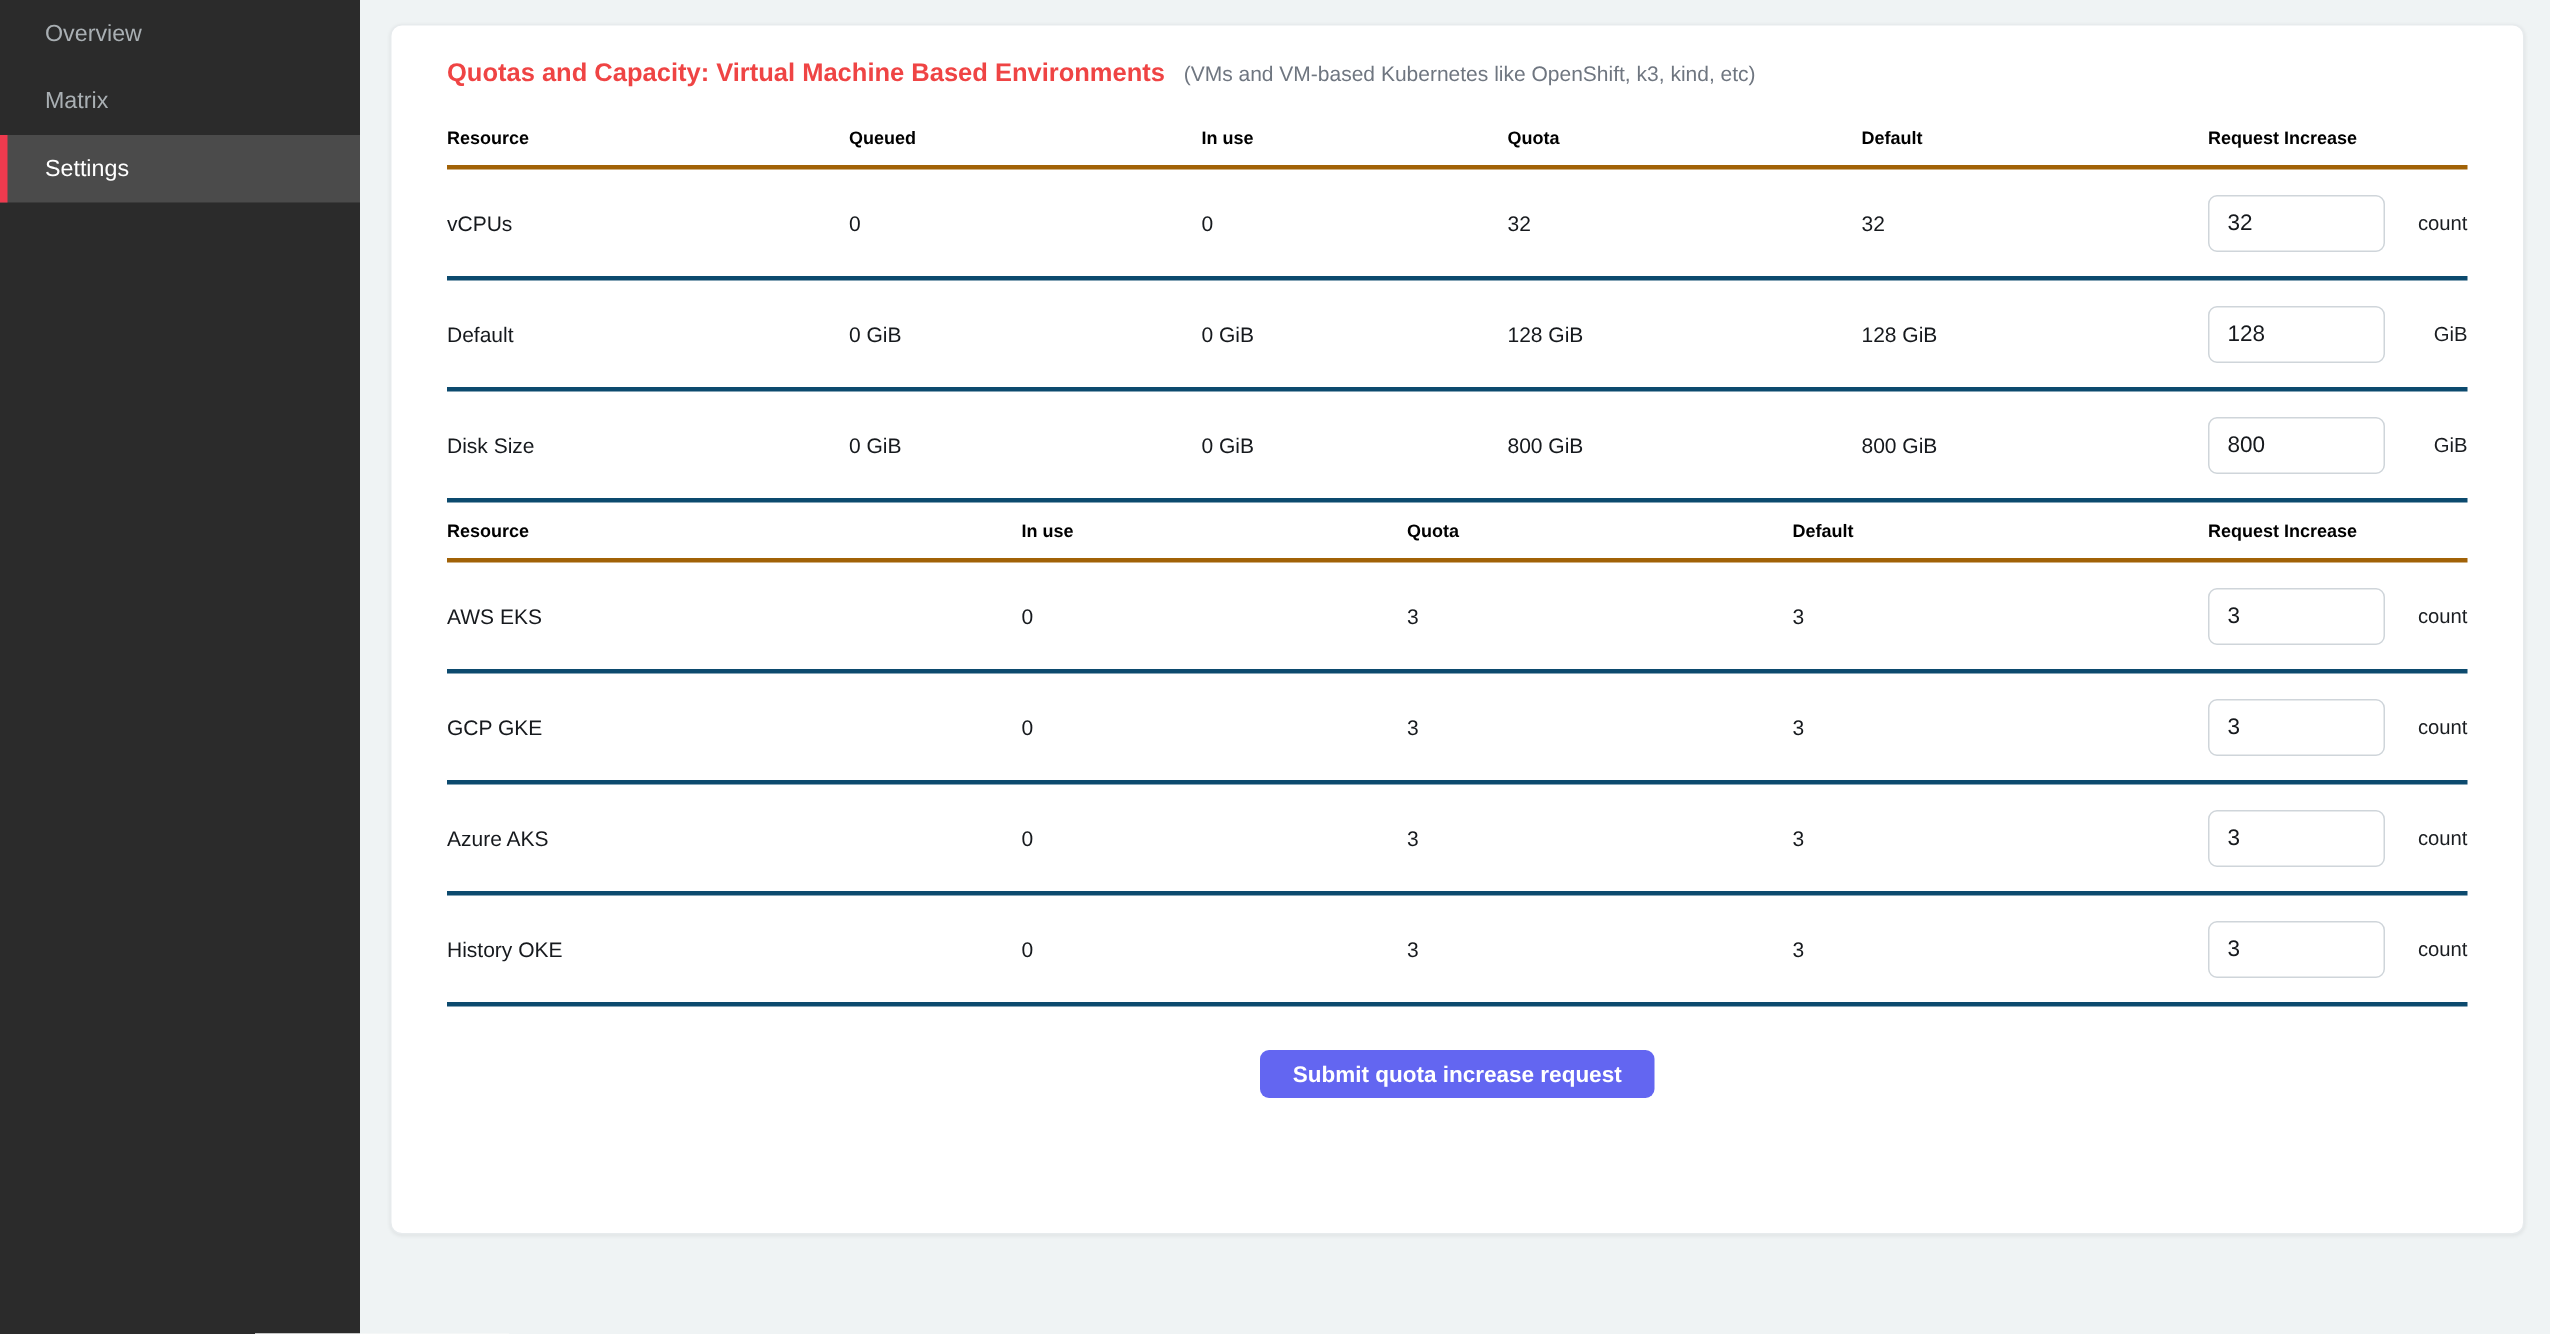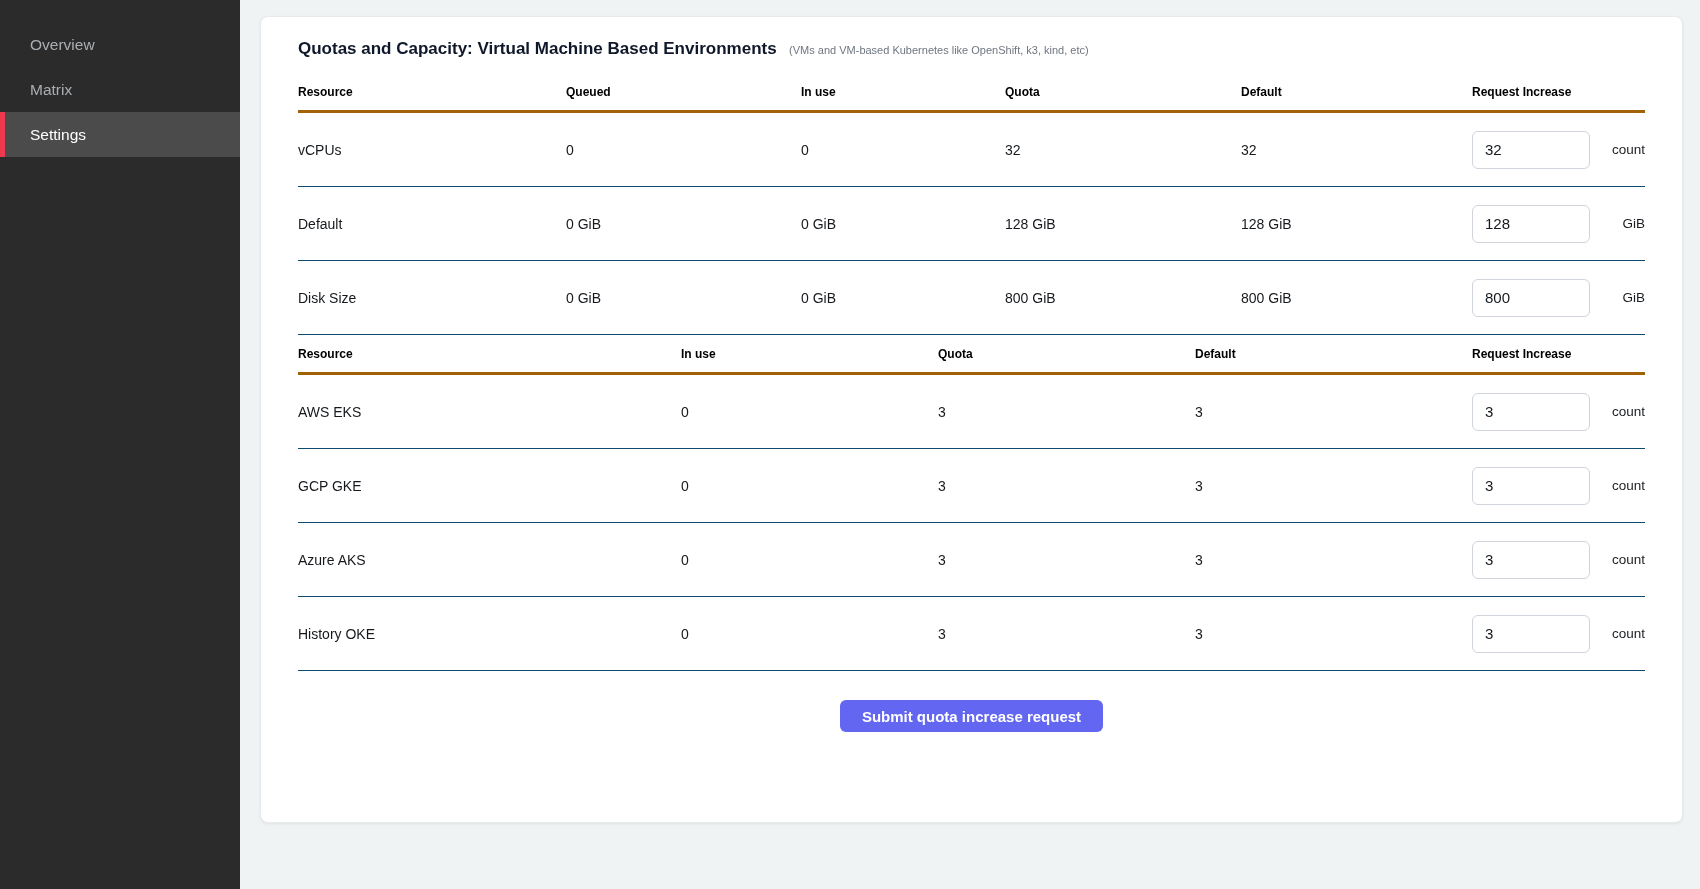--- a/index.html
+++ b/index.html
@@ -15,7 +15,6 @@
   .sidebar {
     width: 240px; flex-shrink: 0;
     background: #2b2b2b;
-    padding-top: 22px;
     height: 100%;
   }
   .nav-item {

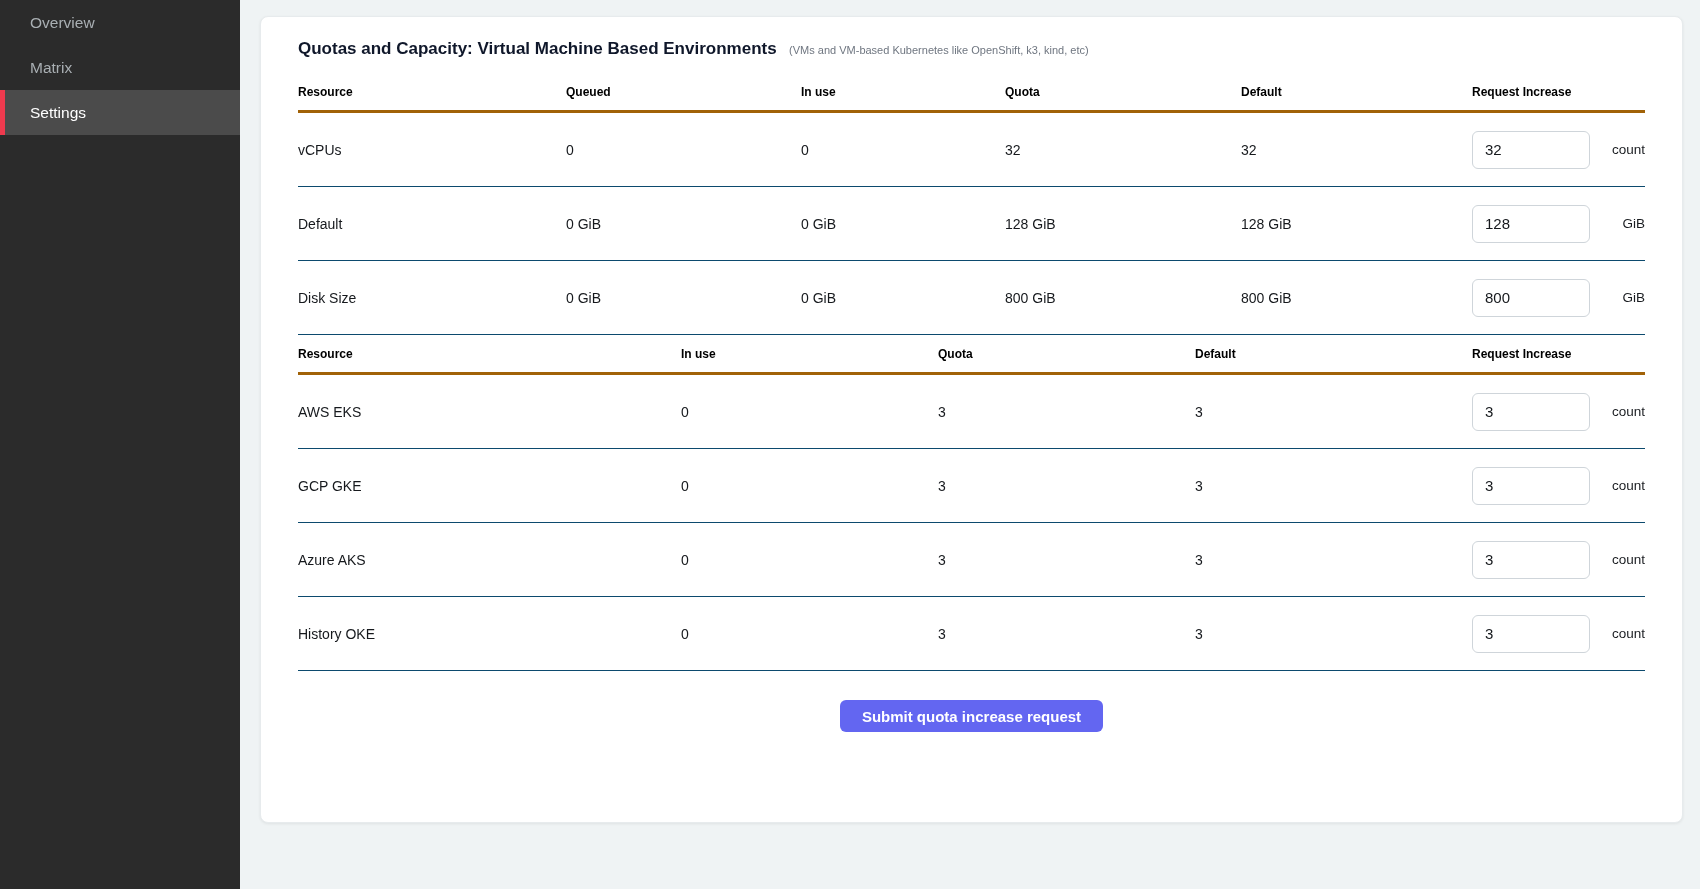--- a/index.html
+++ b/index.html
@@ -48,7 +48,7 @@
   }
 
   .section-head { margin-bottom: 14px; }
-  .section-title { display: inline; font-size: 17px; font-weight: 700; color: #0f172a; }
+  .section-title { display: inline; font-size: 17px; font-weight: 700; color: #ef4444; }
   .section-subtitle { font-size: 11px; color: #6f7680; margin-left: 8px; }
   .section-head.second { margin-top: 32px; margin-bottom: 12px; }
 

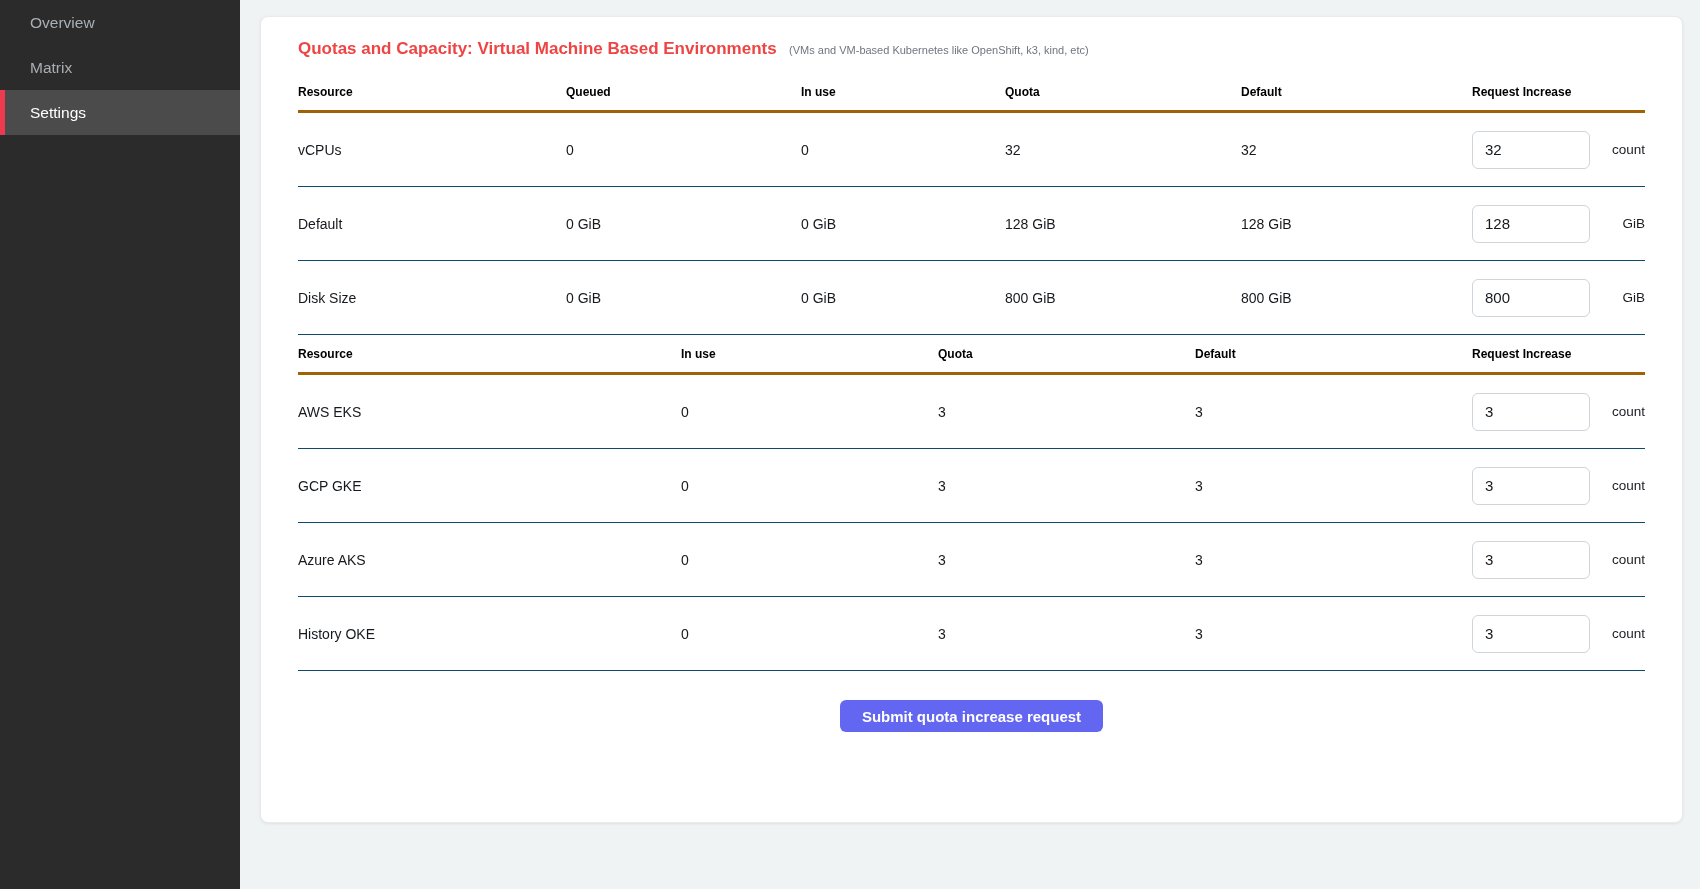--- a/index.html
+++ b/index.html
@@ -49,7 +49,7 @@
 
   .section-head { margin-bottom: 14px; }
   .section-title { display: inline; font-size: 17px; font-weight: 700; color: #ef4444; }
-  .section-subtitle { font-size: 11px; color: #6f7680; margin-left: 8px; }
+  .section-subtitle { font-size: 14px; color: #6f7680; margin-left: 8px; }
   .section-head.second { margin-top: 32px; margin-bottom: 12px; }
 
   

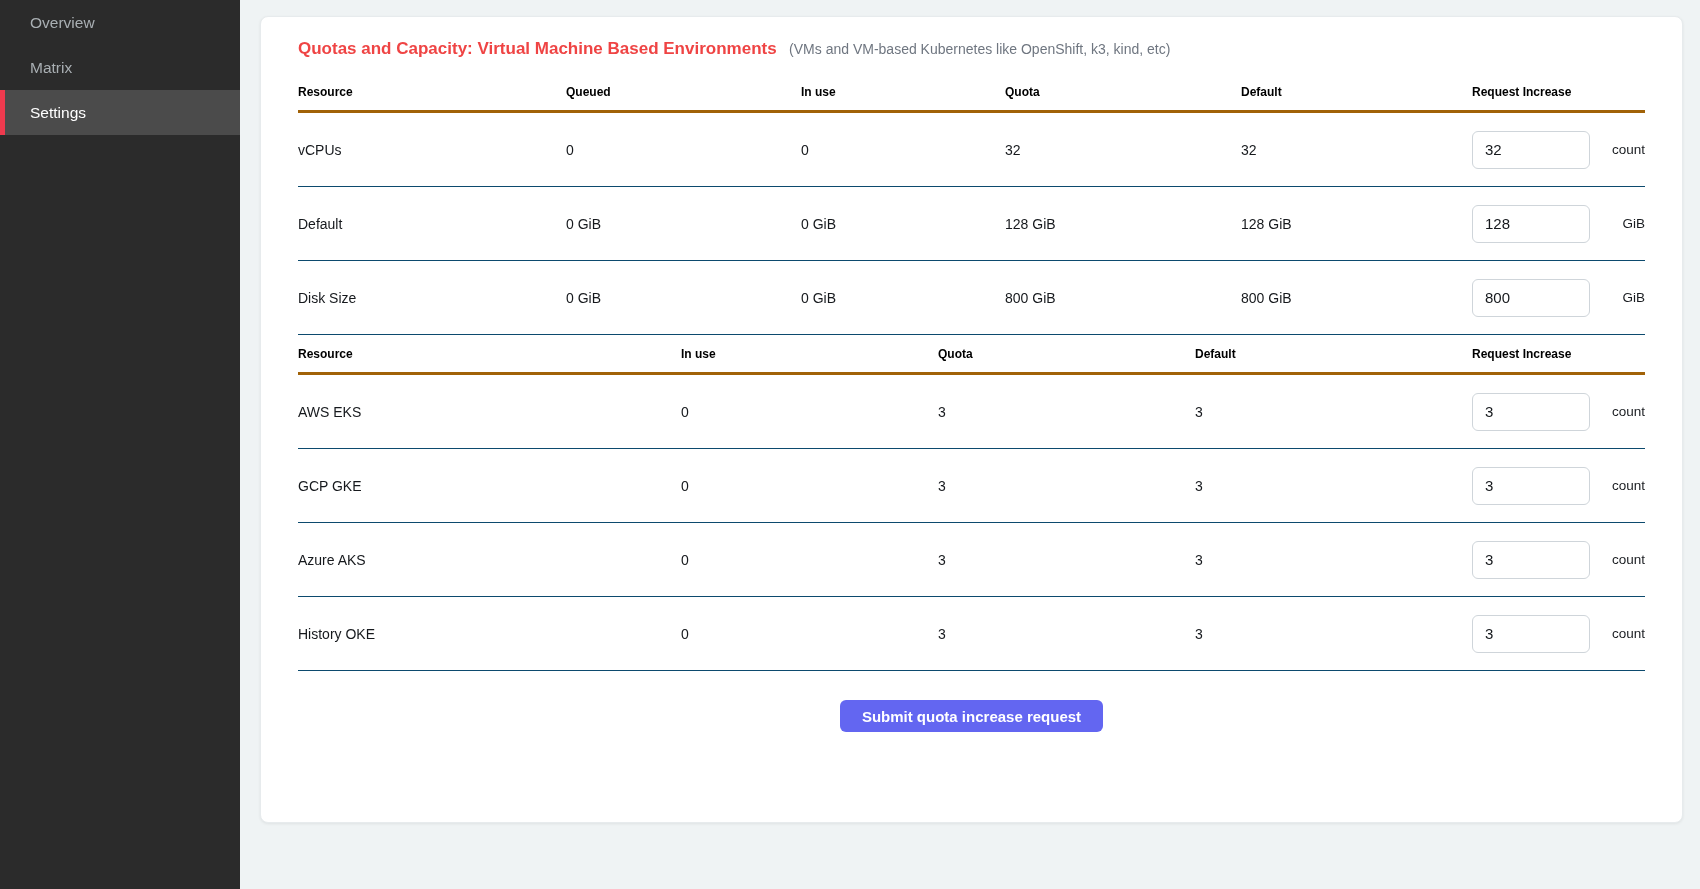--- a/index.html
+++ b/index.html
@@ -63,7 +63,7 @@
   }
   .trow {
     height: 74px;
-    border-bottom: 1px solid #0c4a6e;
+    border-bottom: 3px solid #0c4a6e;
     font-size: 14px; color: #16191d;
   }
   .cell-resource { font-weight: 500; }

